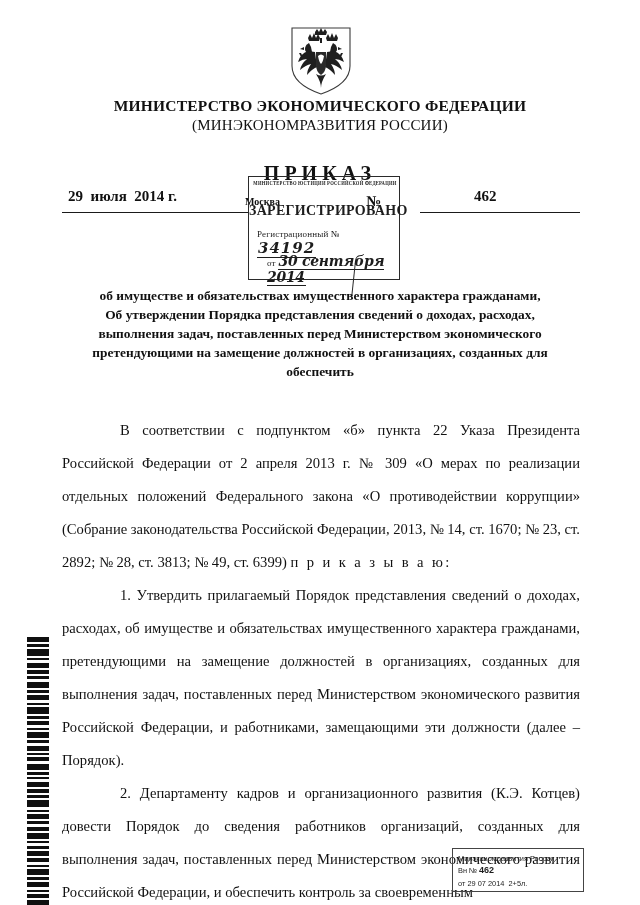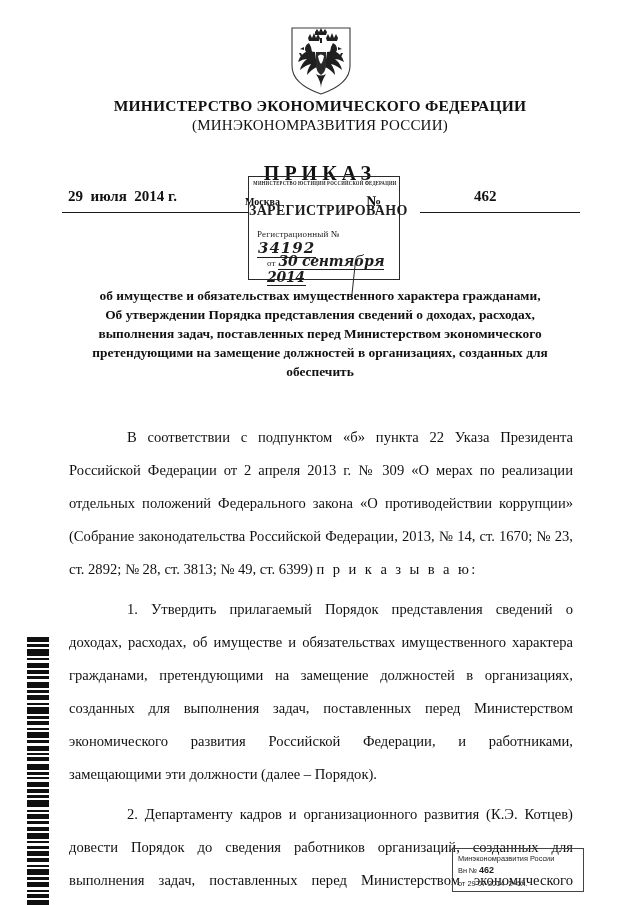--- a/index.html
+++ b/index.html
@@ -202,7 +202,7 @@
     line-height: 33px;
   }
   .body-block p {
-    margin: 7px;
+    margin: 0;
     text-align: justify;
     text-indent: 58px;
     text-justify: inter-word;

